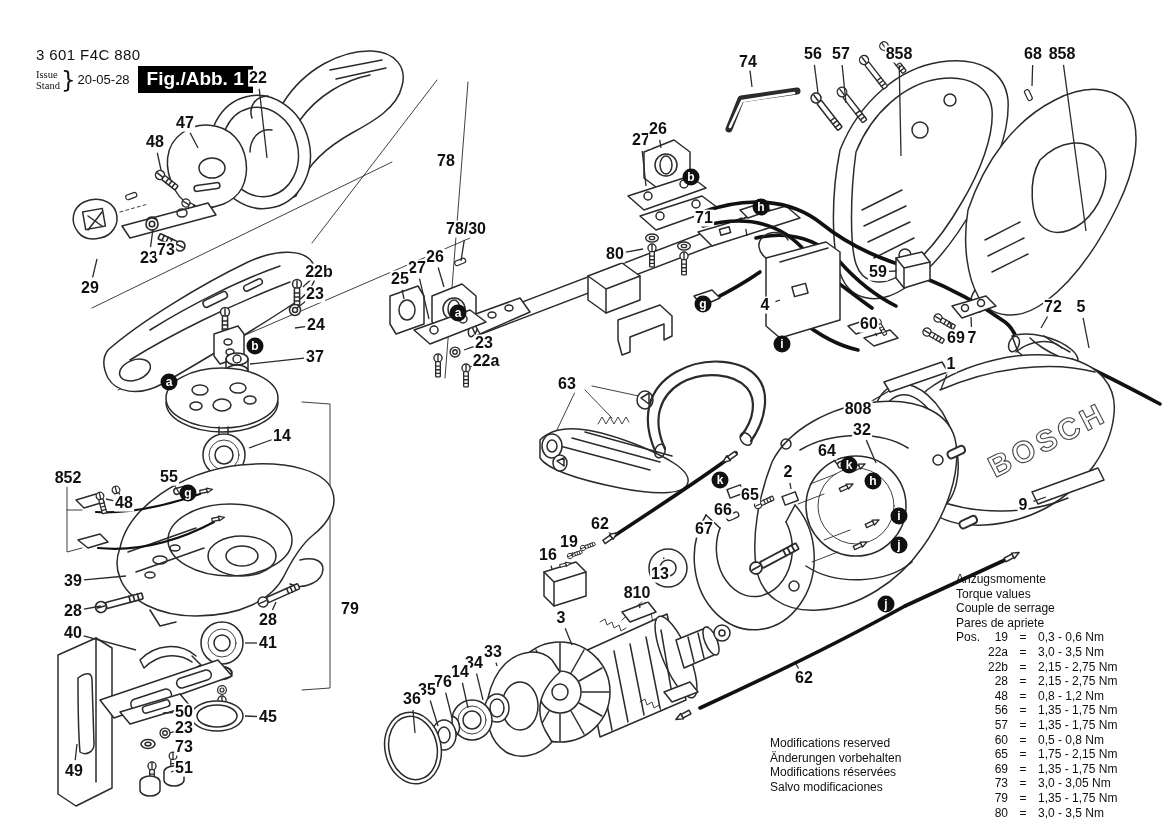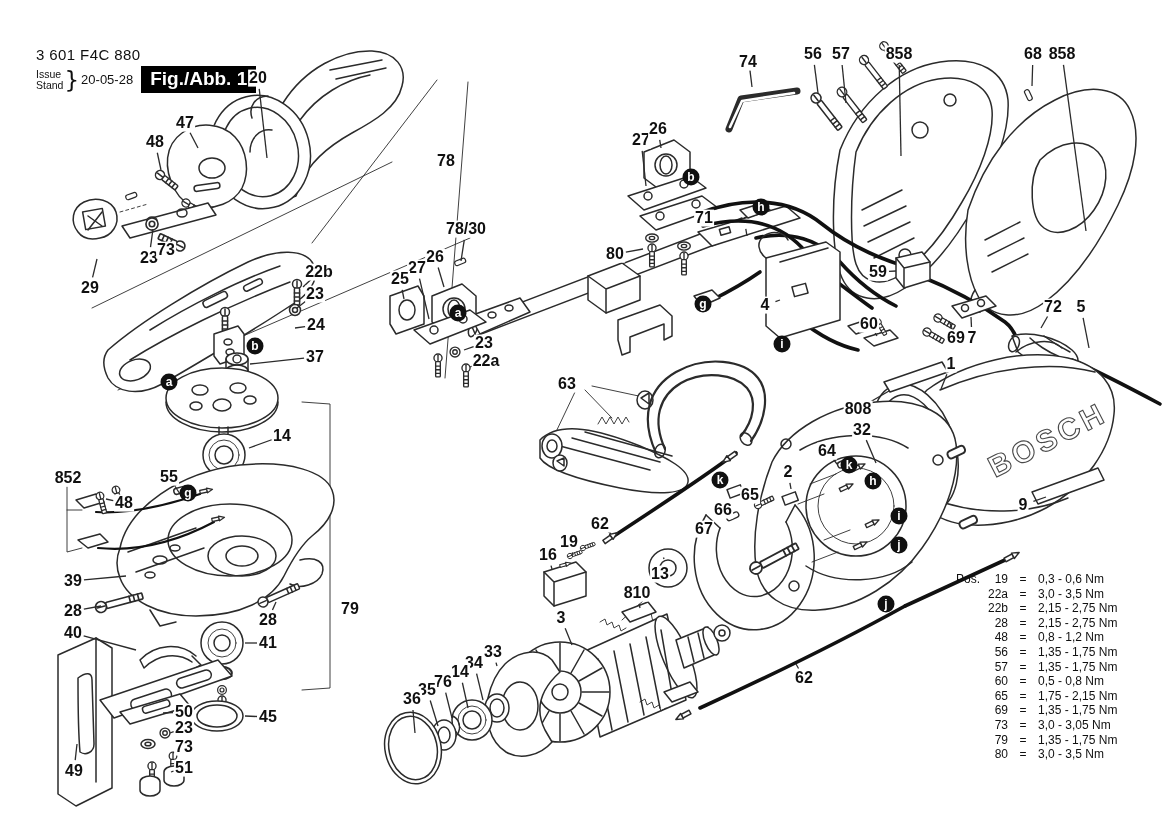--- a/index.html
+++ b/index.html
@@ -26,7 +26,7 @@
   #header{position:absolute;left:36px;top:46px;color:#101010;}
   #header .pn{font-size:15px;letter-spacing:.4px;}
   #header .issue-row{display:flex;align-items:center;margin-top:3px;}
-  #header .issue-stand{font-size:10.5px;line-height:11px;}
+  #header .issue-stand{font-size:10.5px;line-height:11px;font-family:Liberation Serif, serif;}
   #header .brace{font-size:23px;font-weight:400;margin:0 2px 0 1px;font-family:"DejaVu Sans",sans-serif;}
   #header .date{font-size:13px;margin-right:8px;}
   #header .figbox{background:#000;color:#fff;font-weight:bold;font-size:19px;padding:2px 9px 3px 9px;}

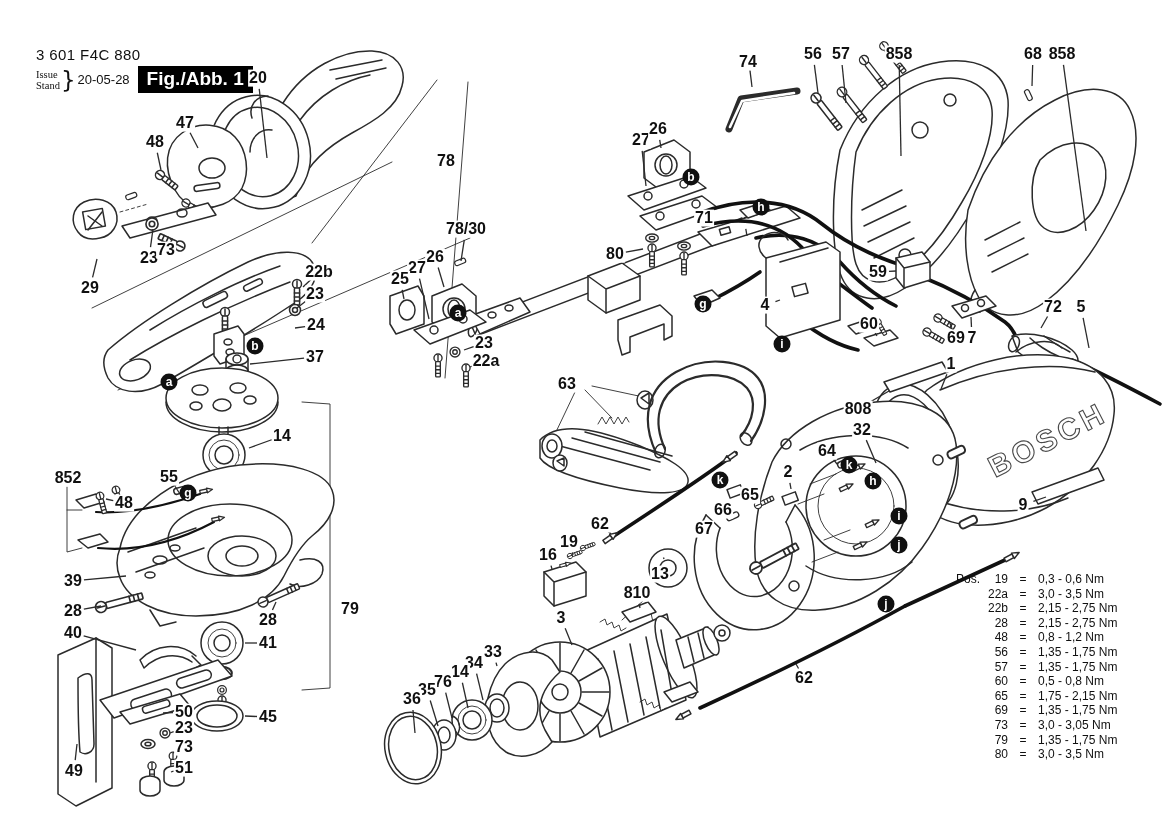--- a/index.html
+++ b/index.html
@@ -599,7 +599,7 @@
 
 
   <div id="labels-layer">
-      <div class="callout" style="left: 258px; top: 78px;">20</div>
+      <div class="callout" style="left: 258px; top: 78px;">22</div>
       <div class="callout" style="left: 185px; top: 123px;">47</div>
       <div class="callout" style="left: 155px; top: 142px;">48</div>
       <div class="callout" style="left: 149px; top: 258px;">23</div>

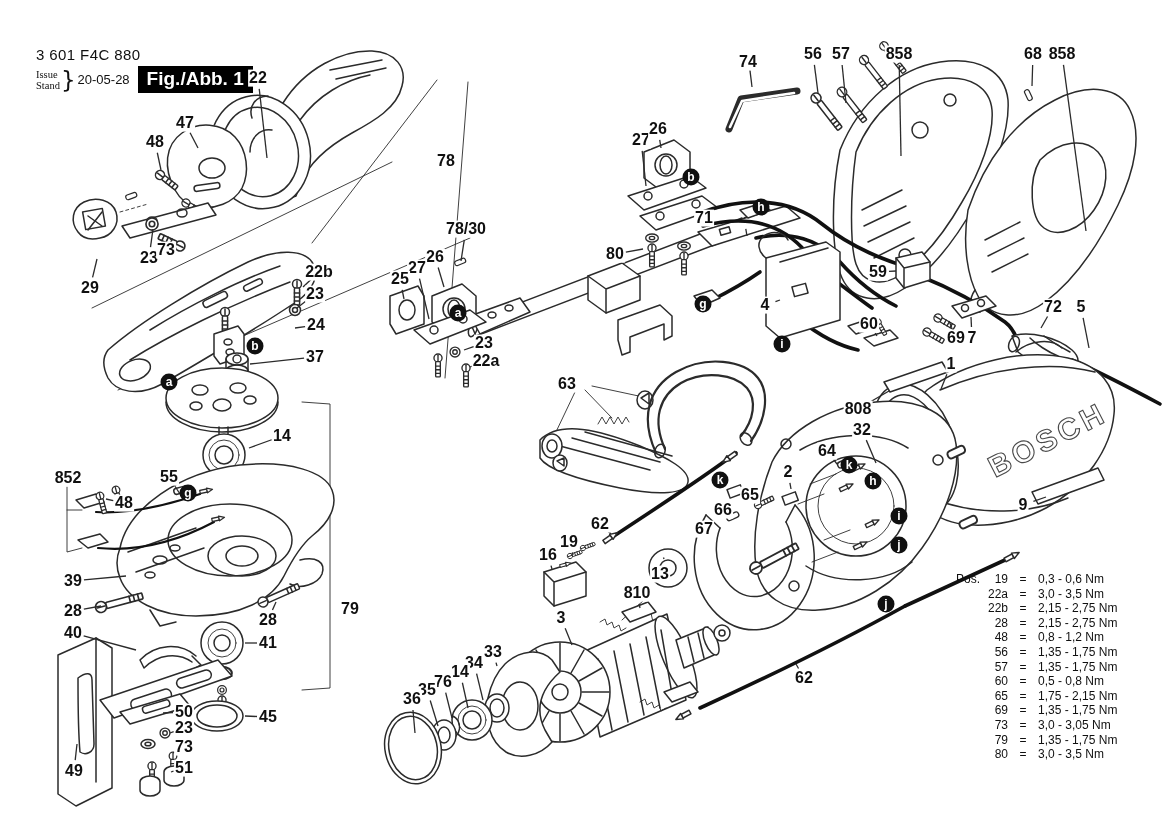--- a/index.html
+++ b/index.html
@@ -515,6 +515,12 @@
   </div>
 
   <div id="torque">
+    <div id="torque-titles">
+        <div>Anzugsmomente</div>
+        <div>Torque values</div>
+        <div>Couple de serrage</div>
+        <div>Pares de apriete</div>
+      </div>
     <div id="torque-rows">
         <div class="trow">
           <span class="tposlbl">Pos.</span>

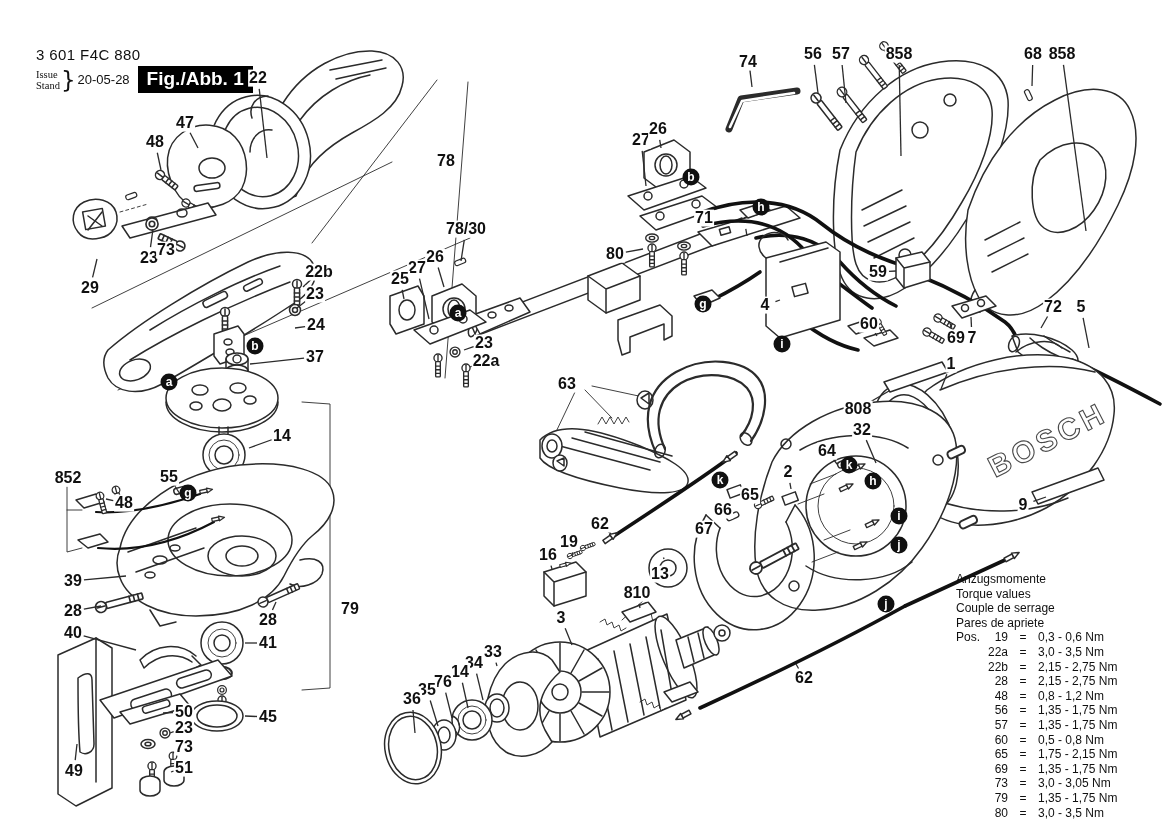--- a/index.html
+++ b/index.html
@@ -603,6 +603,12 @@
       </div>
   </div>
 
+  <div id="mods">
+      <div>Modifications reserved</div>
+      <div>Änderungen vorbehalten</div>
+      <div>Modifications réservées</div>
+      <div>Salvo modificaciones</div>
+    </div>
 
   <div id="labels-layer">
       <div class="callout" style="left: 258px; top: 78px;">22</div>

